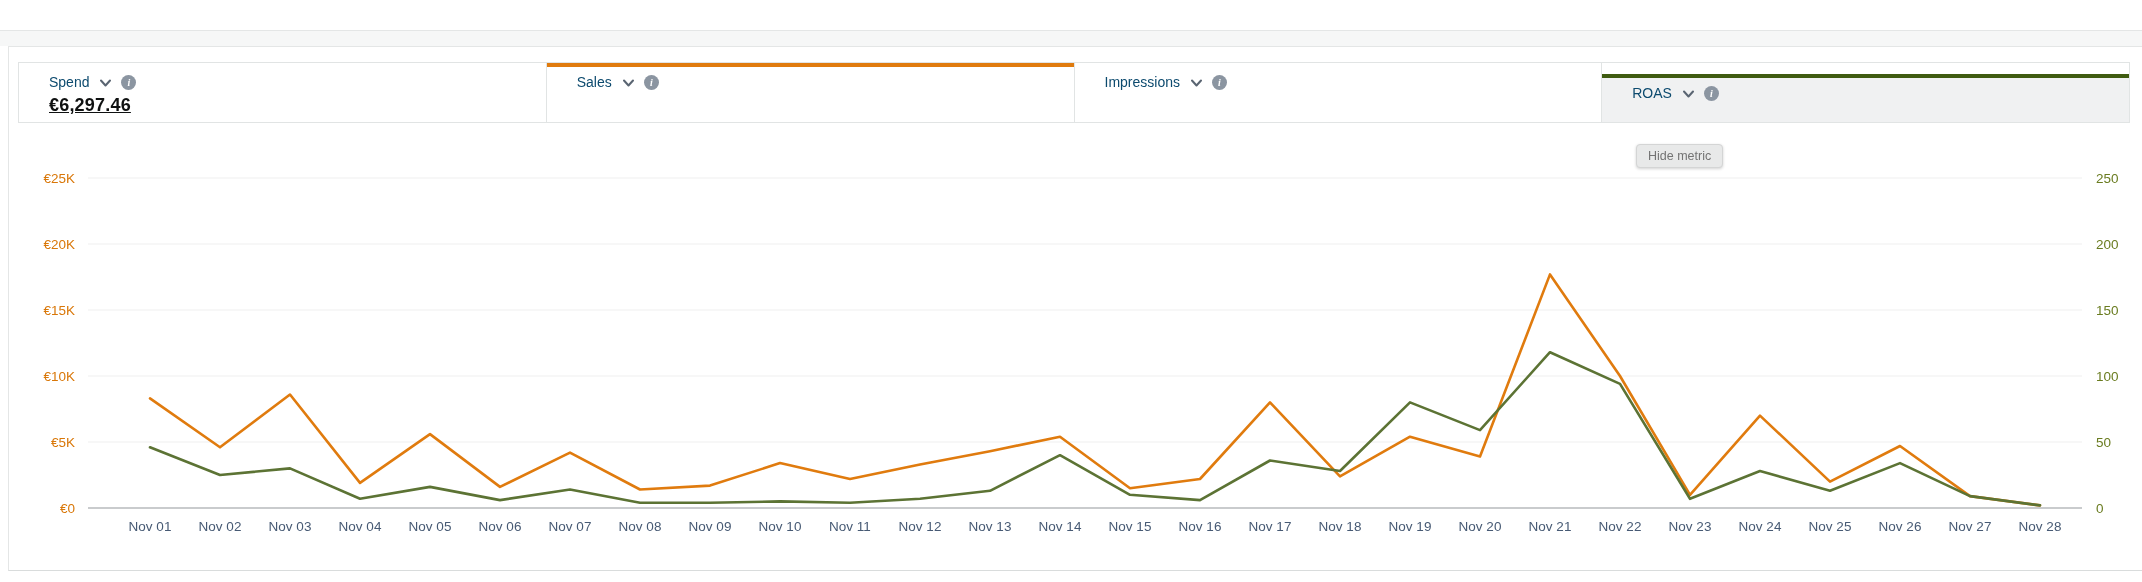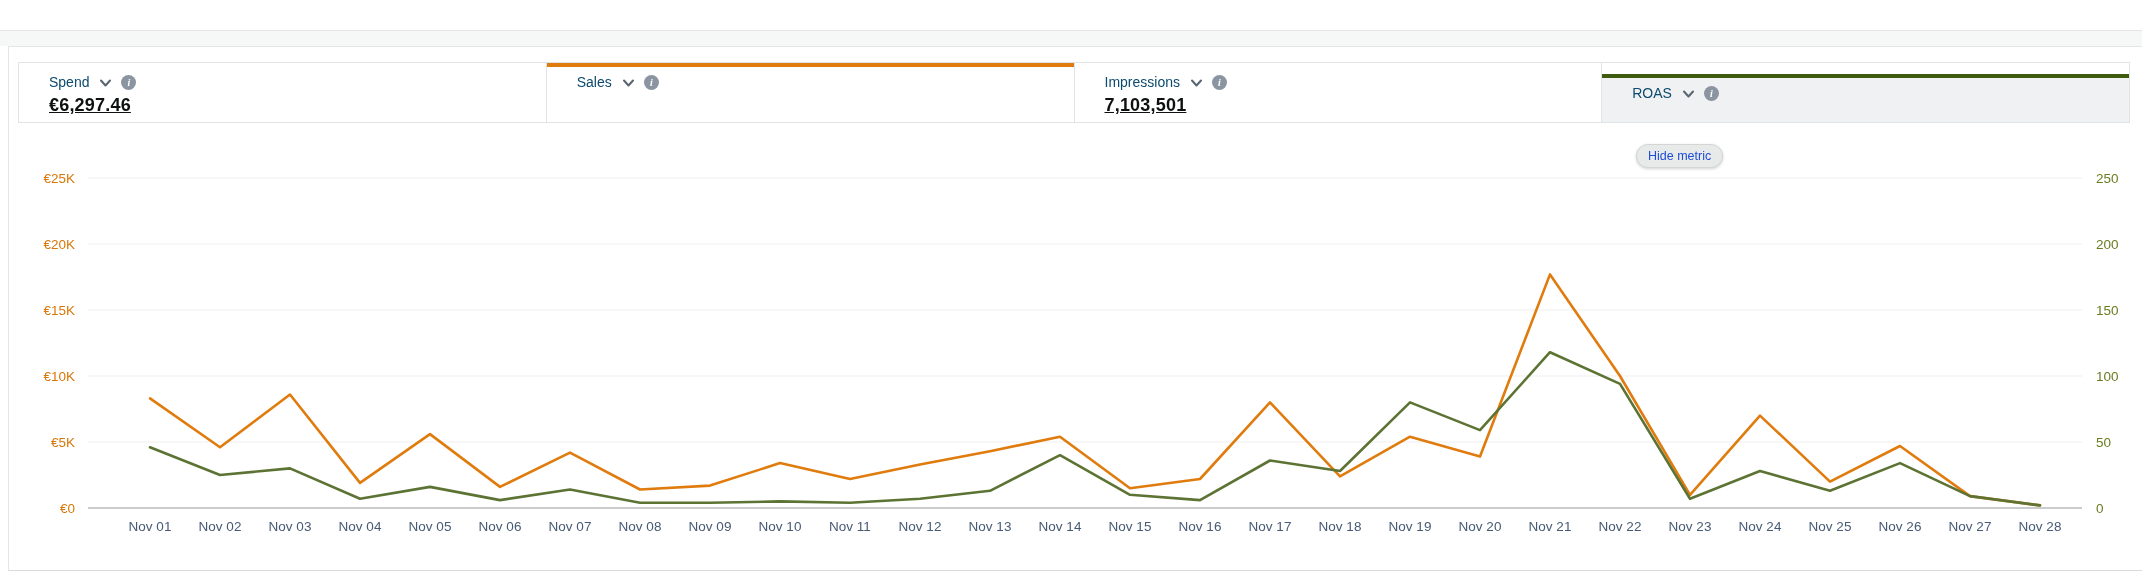--- a/index.html
+++ b/index.html
@@ -102,7 +102,6 @@
       </span>
       <span class="info">i</span>
     </div>
-    <div class="card-value">7,103,501</div>
   </div>
 
   <div class="card has-accent hovered">

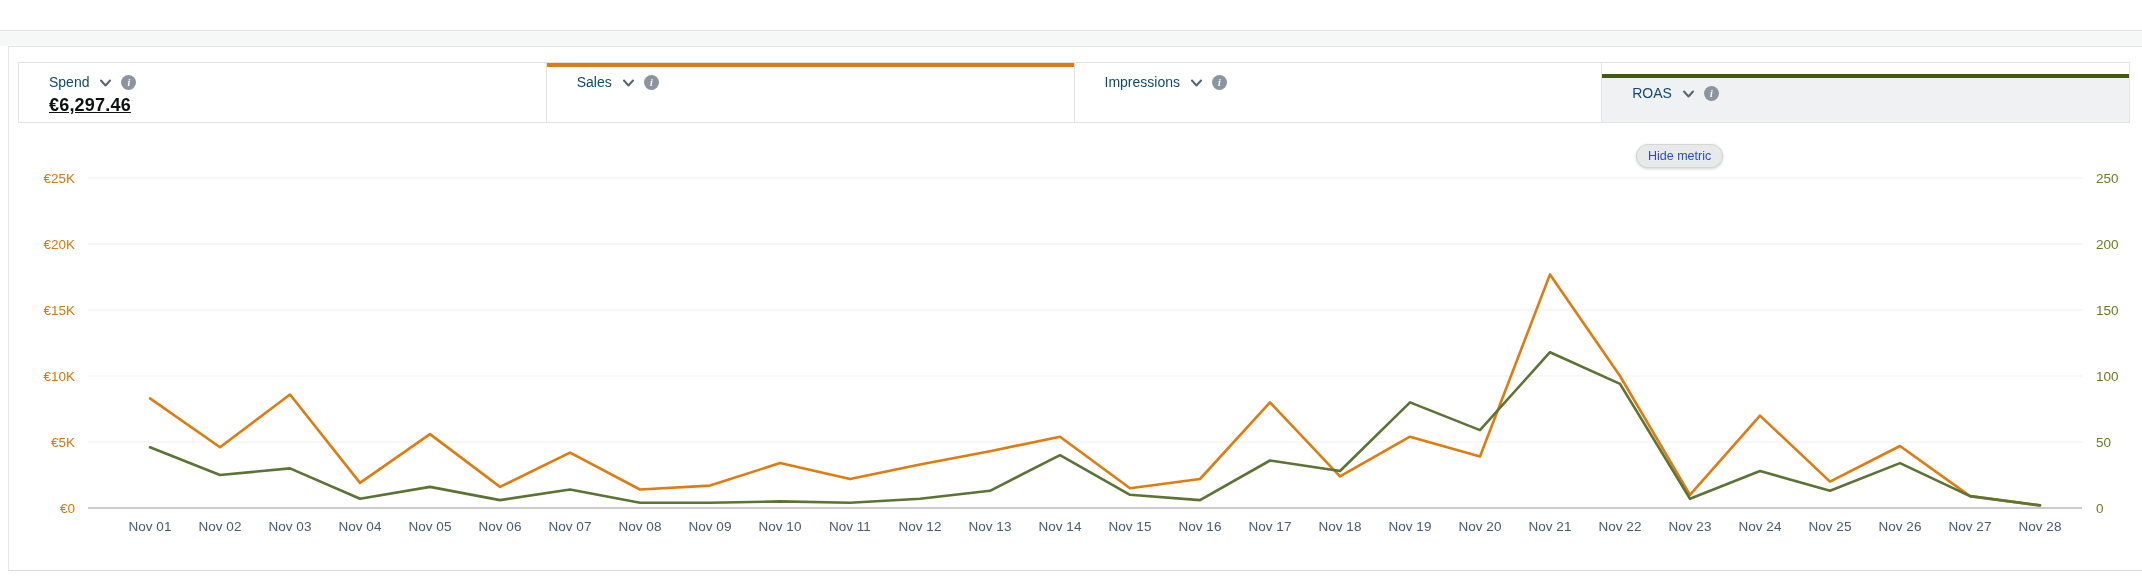--- a/index.html
+++ b/index.html
@@ -50,7 +50,7 @@
   .card-value{font-size:18px;font-weight:bold;margin-top:4px;letter-spacing:.2px;text-decoration:underline;}
   .tooltip{
     position:absolute;padding:4px 11px;background:#e8e9e9;border:1px solid #d4d5d5;
-    border-radius:12px;font-size:12.5px;color:#1d4ed8;
+    border-radius:4px;font-size:12.5px;color:#737373;
     box-shadow:0 1px 3px rgba(0,0,0,.18);white-space:nowrap;z-index:5;
   }
   svg.chart{position:absolute;left:0;top:0;pointer-events:none;}

